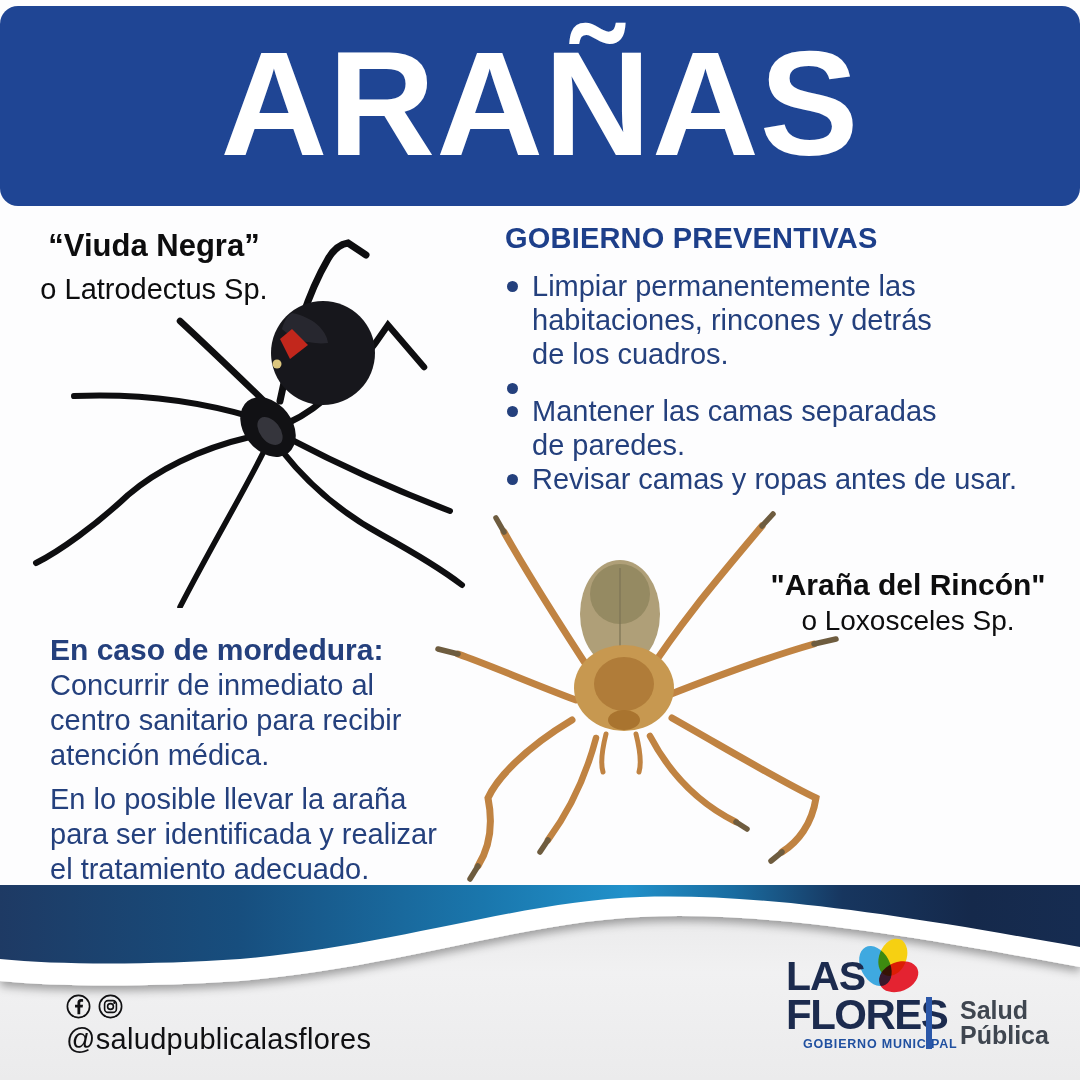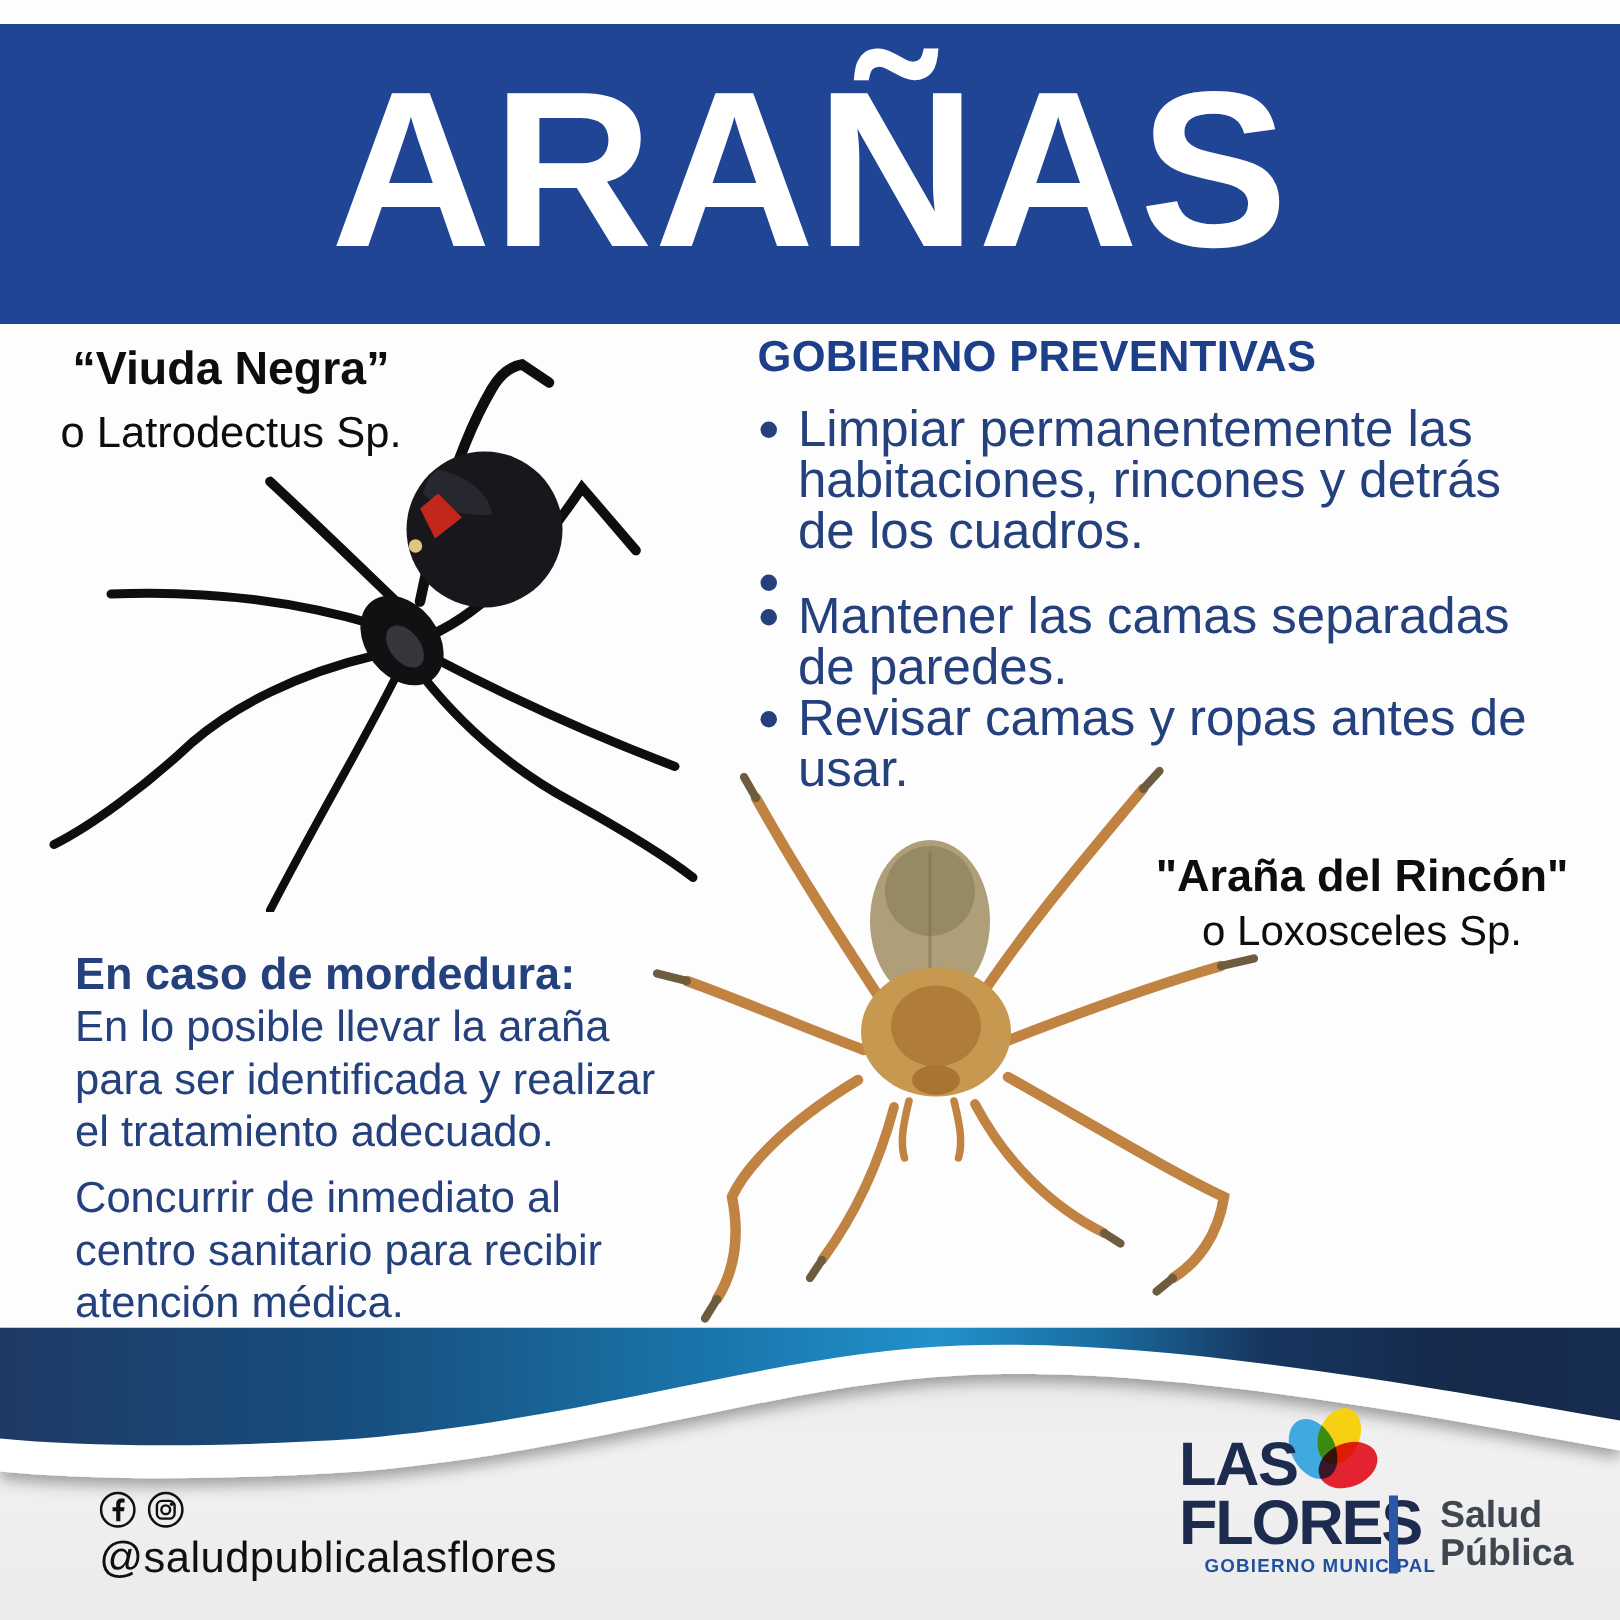--- a/index.html
+++ b/index.html
@@ -11,8 +11,8 @@
   }
   
   .header-band {
-    position:absolute; left:0; top:16px; width:1080px; height:200px;
-    background:#1f4594; display:flex; align-items:center; justify-content:center;
+    position:absolute; left:0; top:6px; width:1080px; height:200px;
+    background:#1f4594; display:flex; align-items:center; justify-content:center;border-radius:18px;
   }
   .poster-title {
     color:#ffffff; font-size:148px; font-weight:800; letter-spacing:1px;

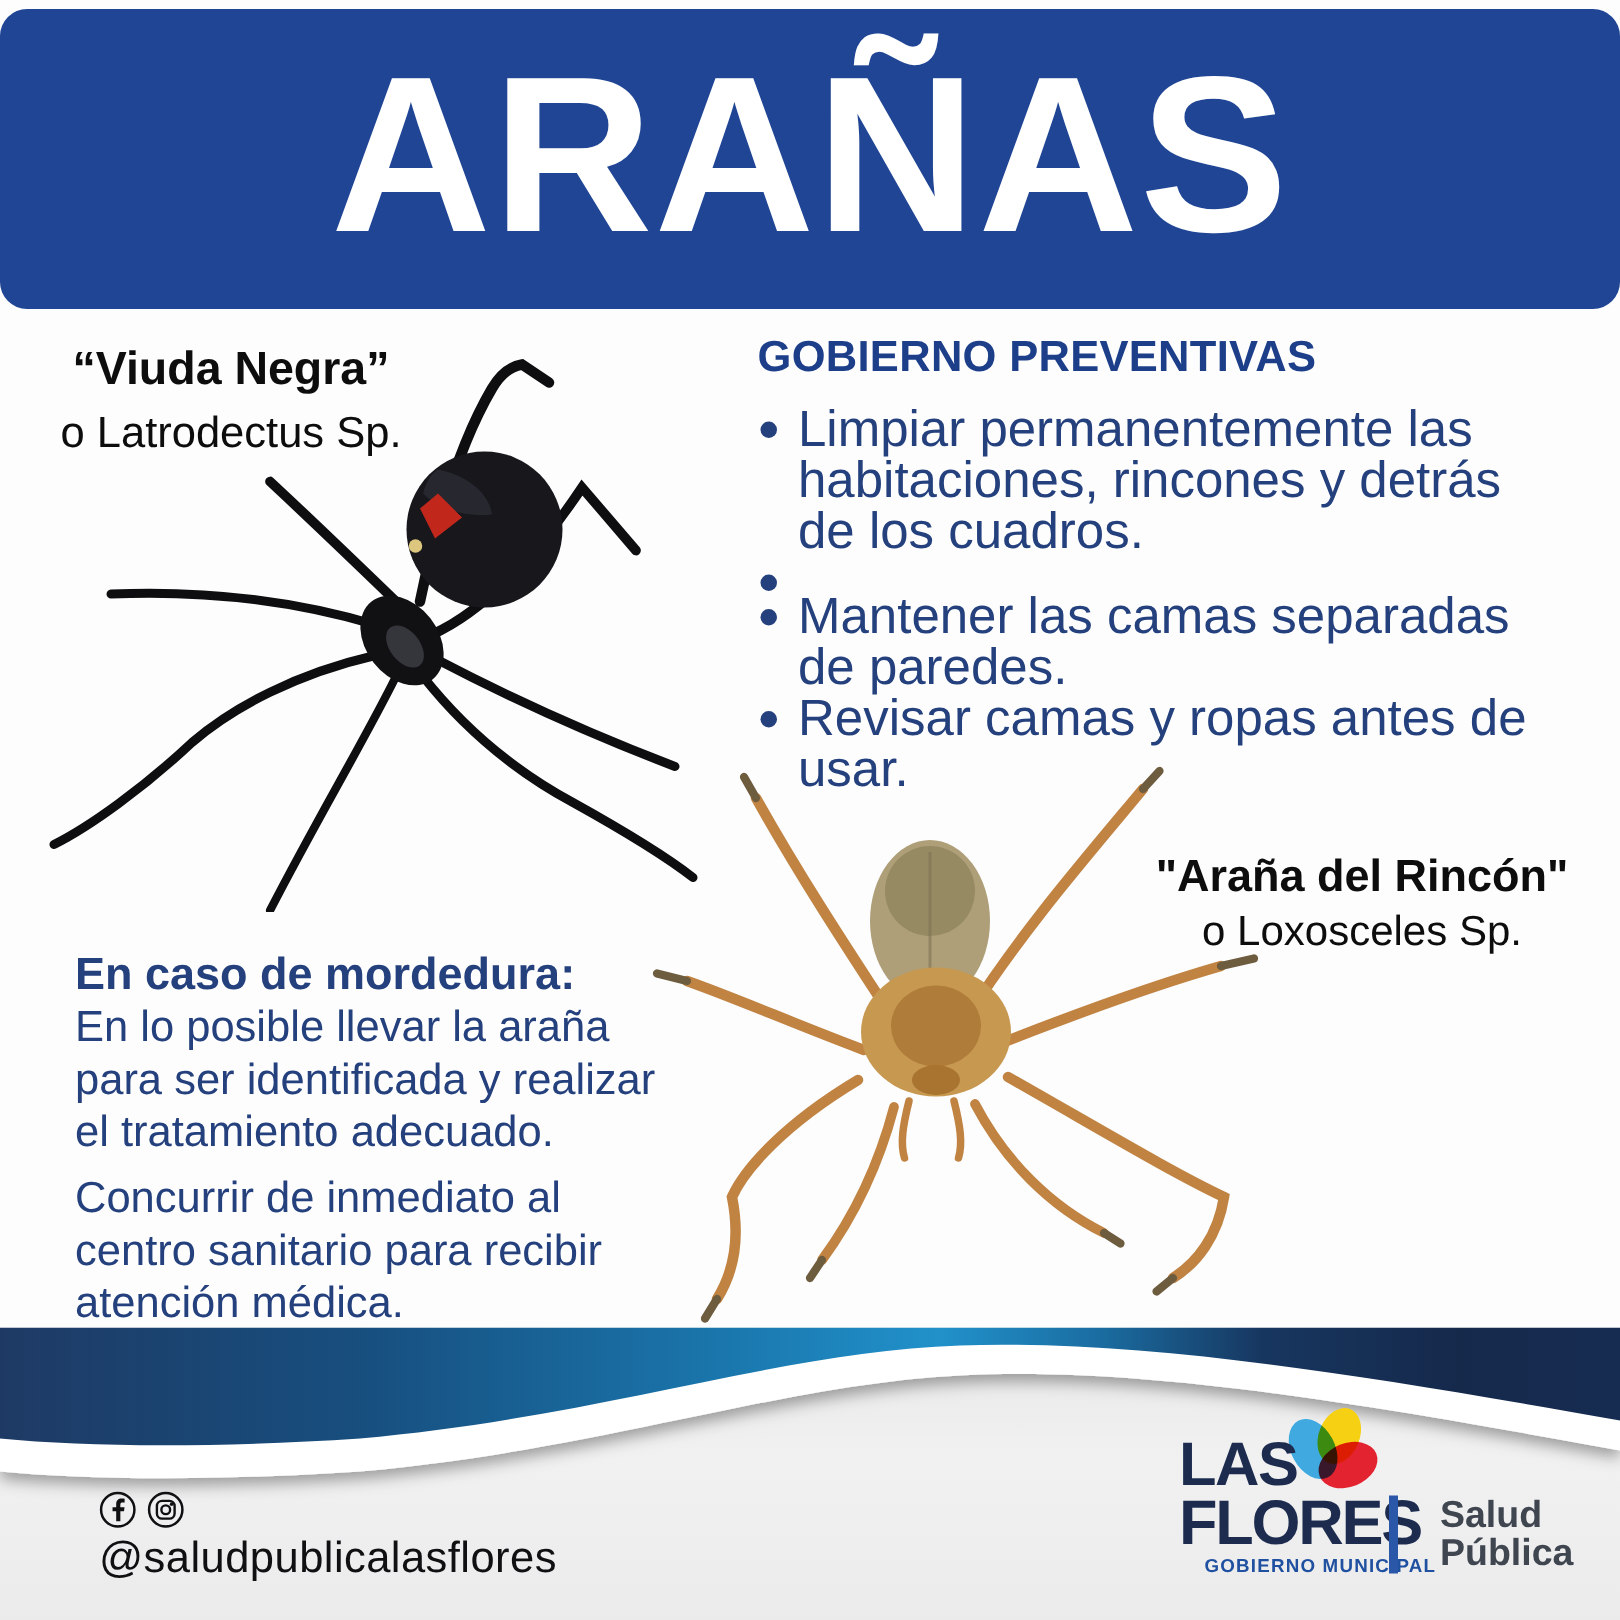--- a/index.html
+++ b/index.html
@@ -39,7 +39,7 @@
     flex:0 0 auto; width:11px; height:11px; border-radius:50%;
     background:#24407d; margin:12px 14px 0 2px;
   }
-  .bullet-text { color:#24407d; font-size:34px; line-height:34px; }
+  .bullet-text { color:#24407d; font-size:29px; line-height:34px; }
   .bullet-text span { display:block; }
   
   .bite { position:absolute; left:50px; top:632px; width:410px; color:#24407d; }

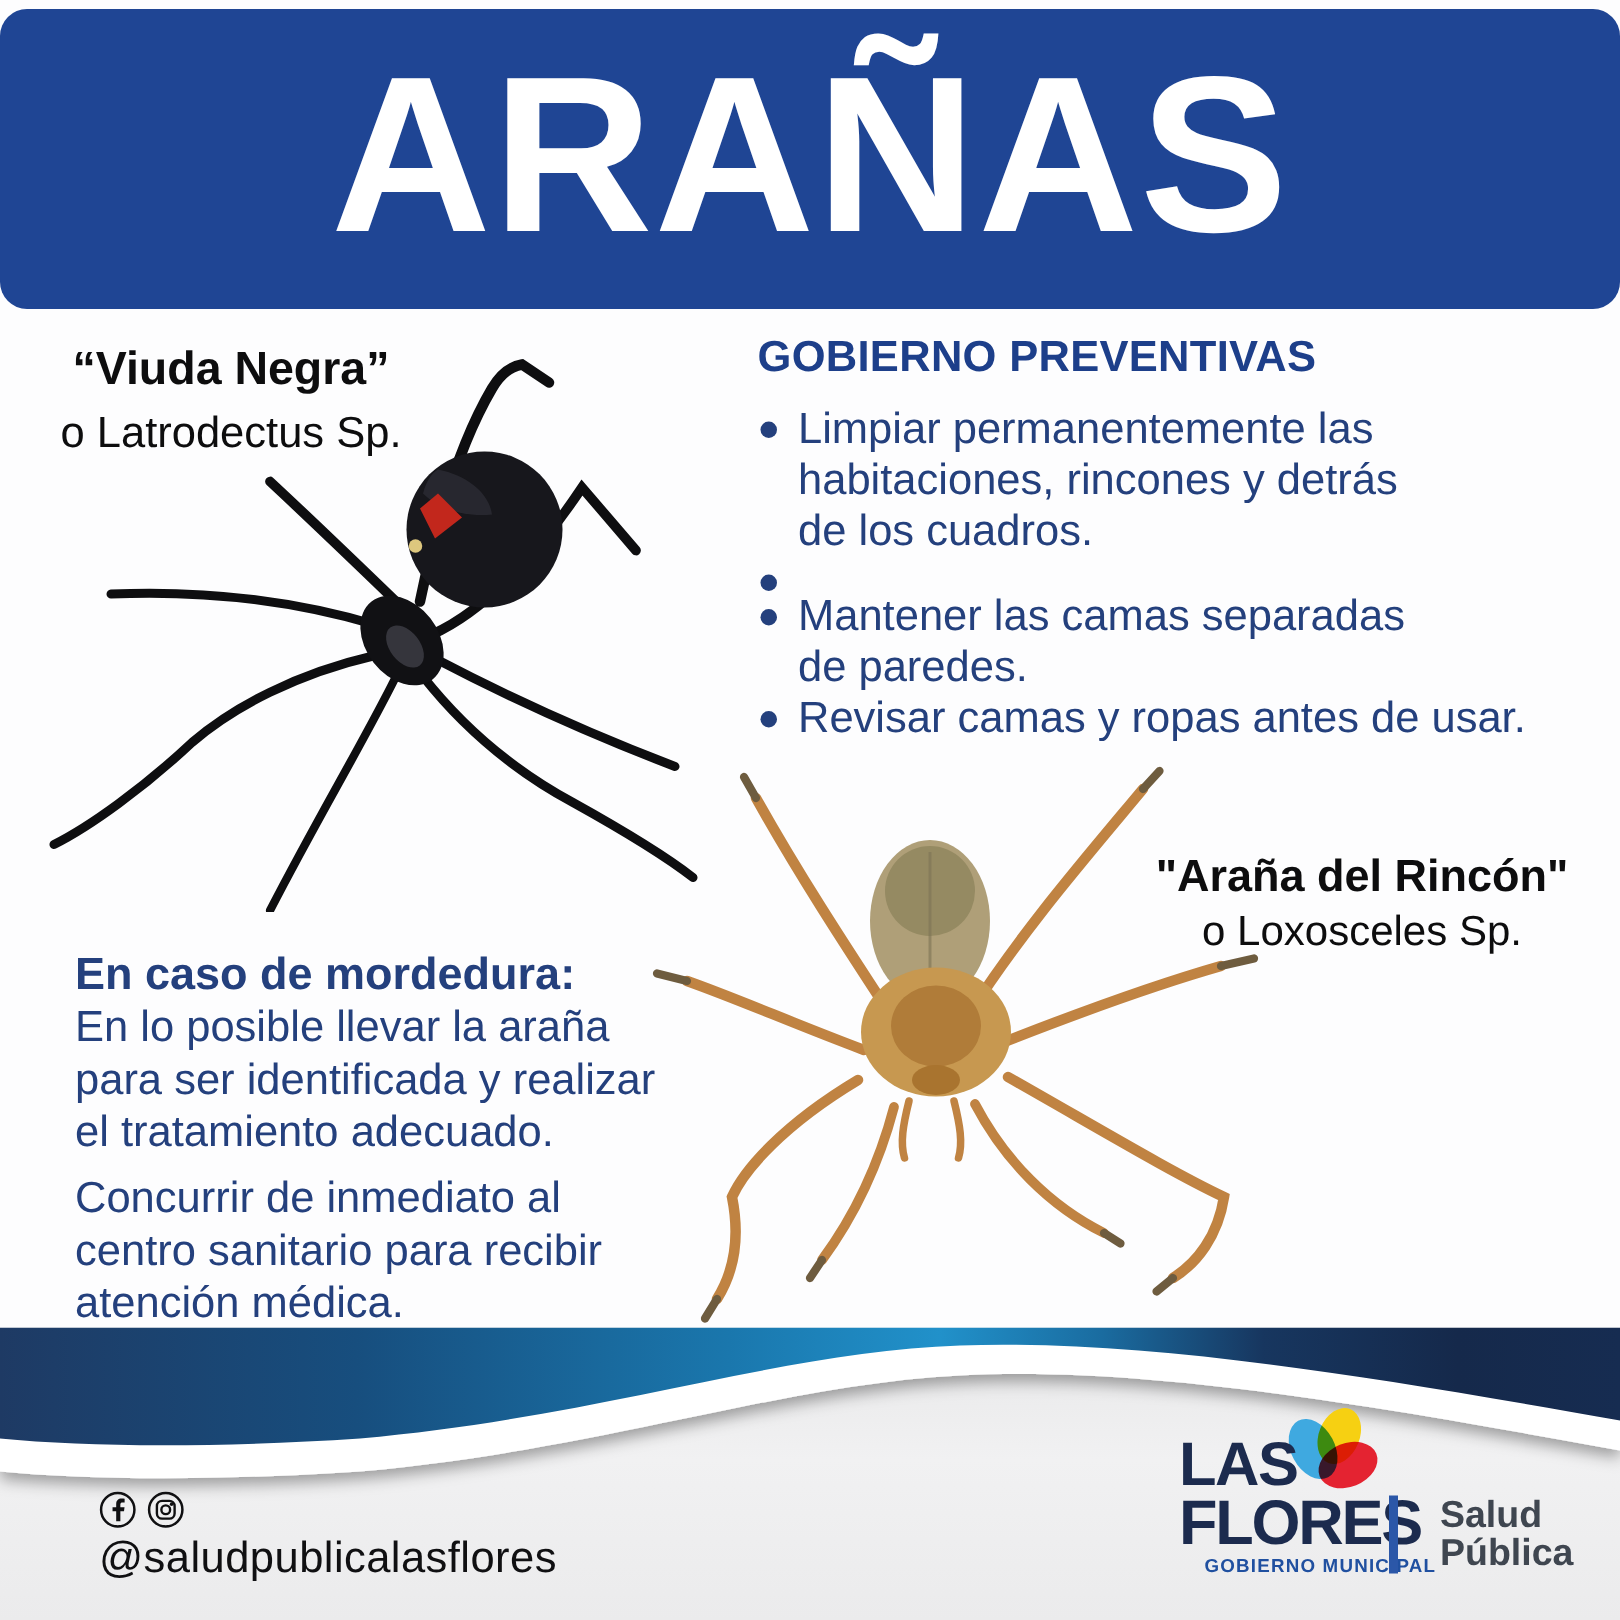--- a/index.html
+++ b/index.html
@@ -170,14 +170,14 @@
   <section class="bite">
     <h3>En caso de mordedura:</h3>
     <p>
+      <span>Concurrir de inmediato al</span>
+      <span>centro sanitario para recibir</span>
+      <span>atención médica.</span>
+    </p>
+    <p>
       <span>En lo posible llevar la araña</span>
       <span>para ser identificada y realizar</span>
       <span>el tratamiento adecuado.</span>
-    </p>
-    <p>
-      <span>Concurrir de inmediato al</span>
-      <span>centro sanitario para recibir</span>
-      <span>atención médica.</span>
     </p>
   </section>
 

